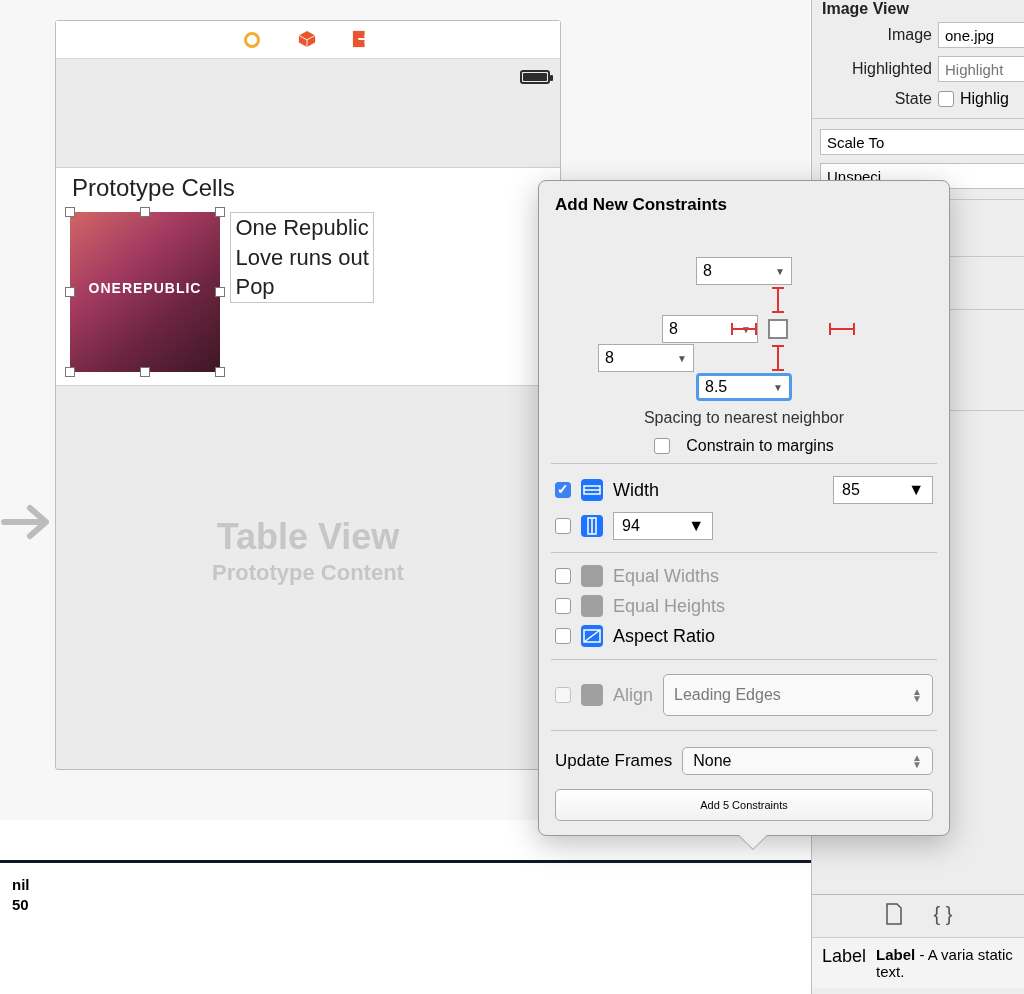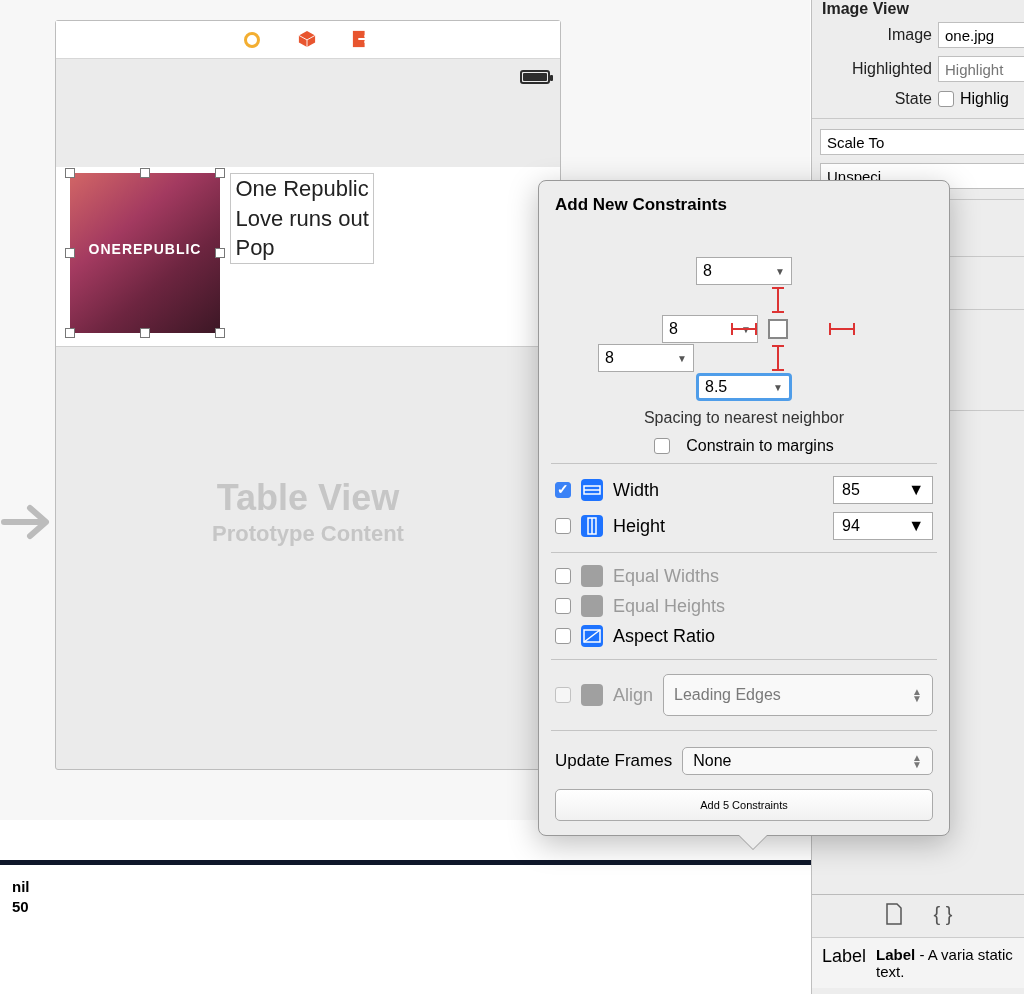--- a/index.html
+++ b/index.html
@@ -132,6 +132,7 @@
       <span class="battery"></span>
     </div>
     <div class="header-space"></div>
+    <div class="proto-header">Prototype Cells</div>
     <div class="cell-row">
       <div class="album-art">
         <div class="sel-handles">

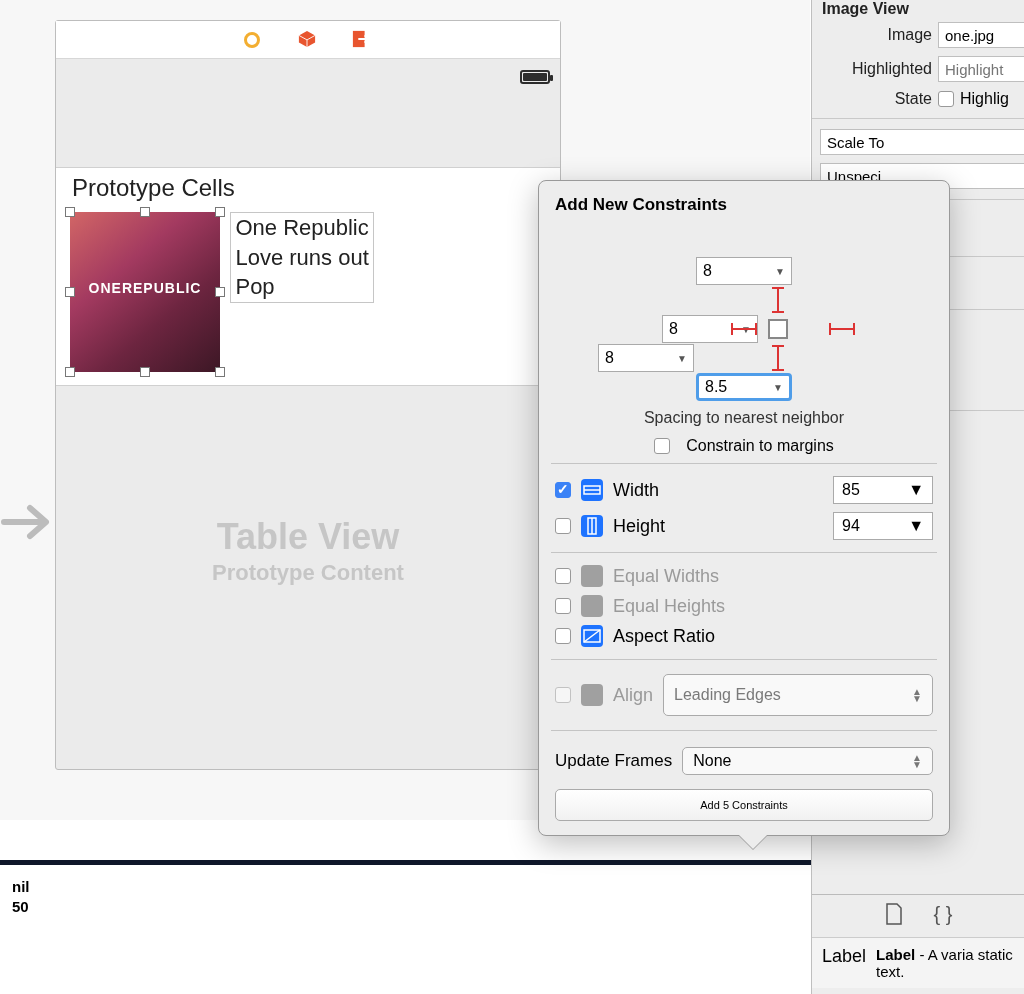--- a/index.html
+++ b/index.html
@@ -342,7 +342,6 @@
           <rect x="7" y="3" width="8" height="16" fill="none" stroke="#fff" stroke-width="1.5"></rect>
           <line x1="11" y1="3" x2="11" y2="19" stroke="#fff" stroke-width="1.5"></line>
         </svg></span>
-    <span class="clabel">Height</span>
     <div class="dim-field">
         <span>94</span>
         <span class="chev">▼</span>

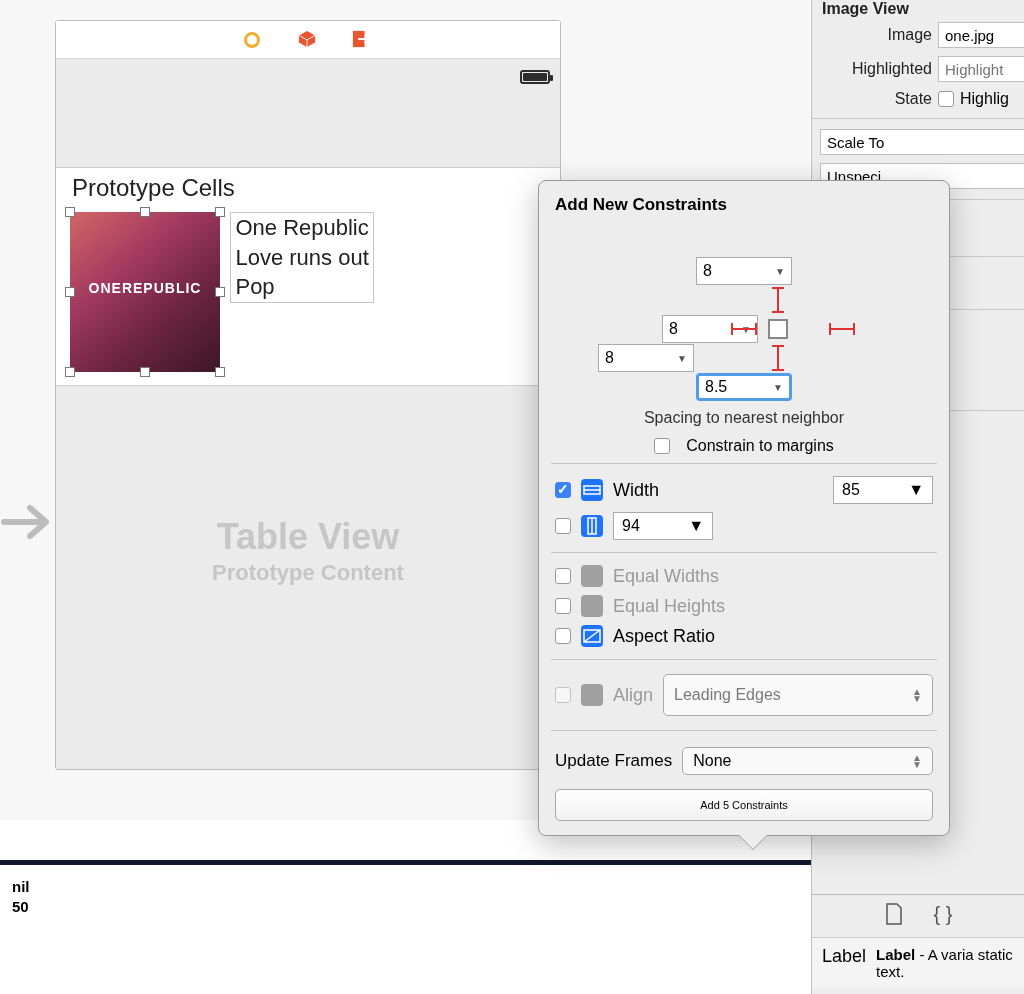--- a/index.html
+++ b/index.html
@@ -38,7 +38,7 @@
 .bb-icon { width:24px; height:24px; display:inline-block; color:#222; }
 
 
-.debug-pane { position:absolute; left:0; top:860px; width:1024px; padding:12px; font-family: Menlo, monospace; font-size:15px; font-weight:700; border-top:5px solid #0f172a; background:#fff;}
+.debug-pane { position:absolute; left:0; top:860px; width:1024px; padding:12px; font-family: Menlo, monospace; font-size:15px; font-weight:700; border-top:3px solid #0f172a; background:#fff;}
 .debug-pane div { line-height:1.3; }
 
 

